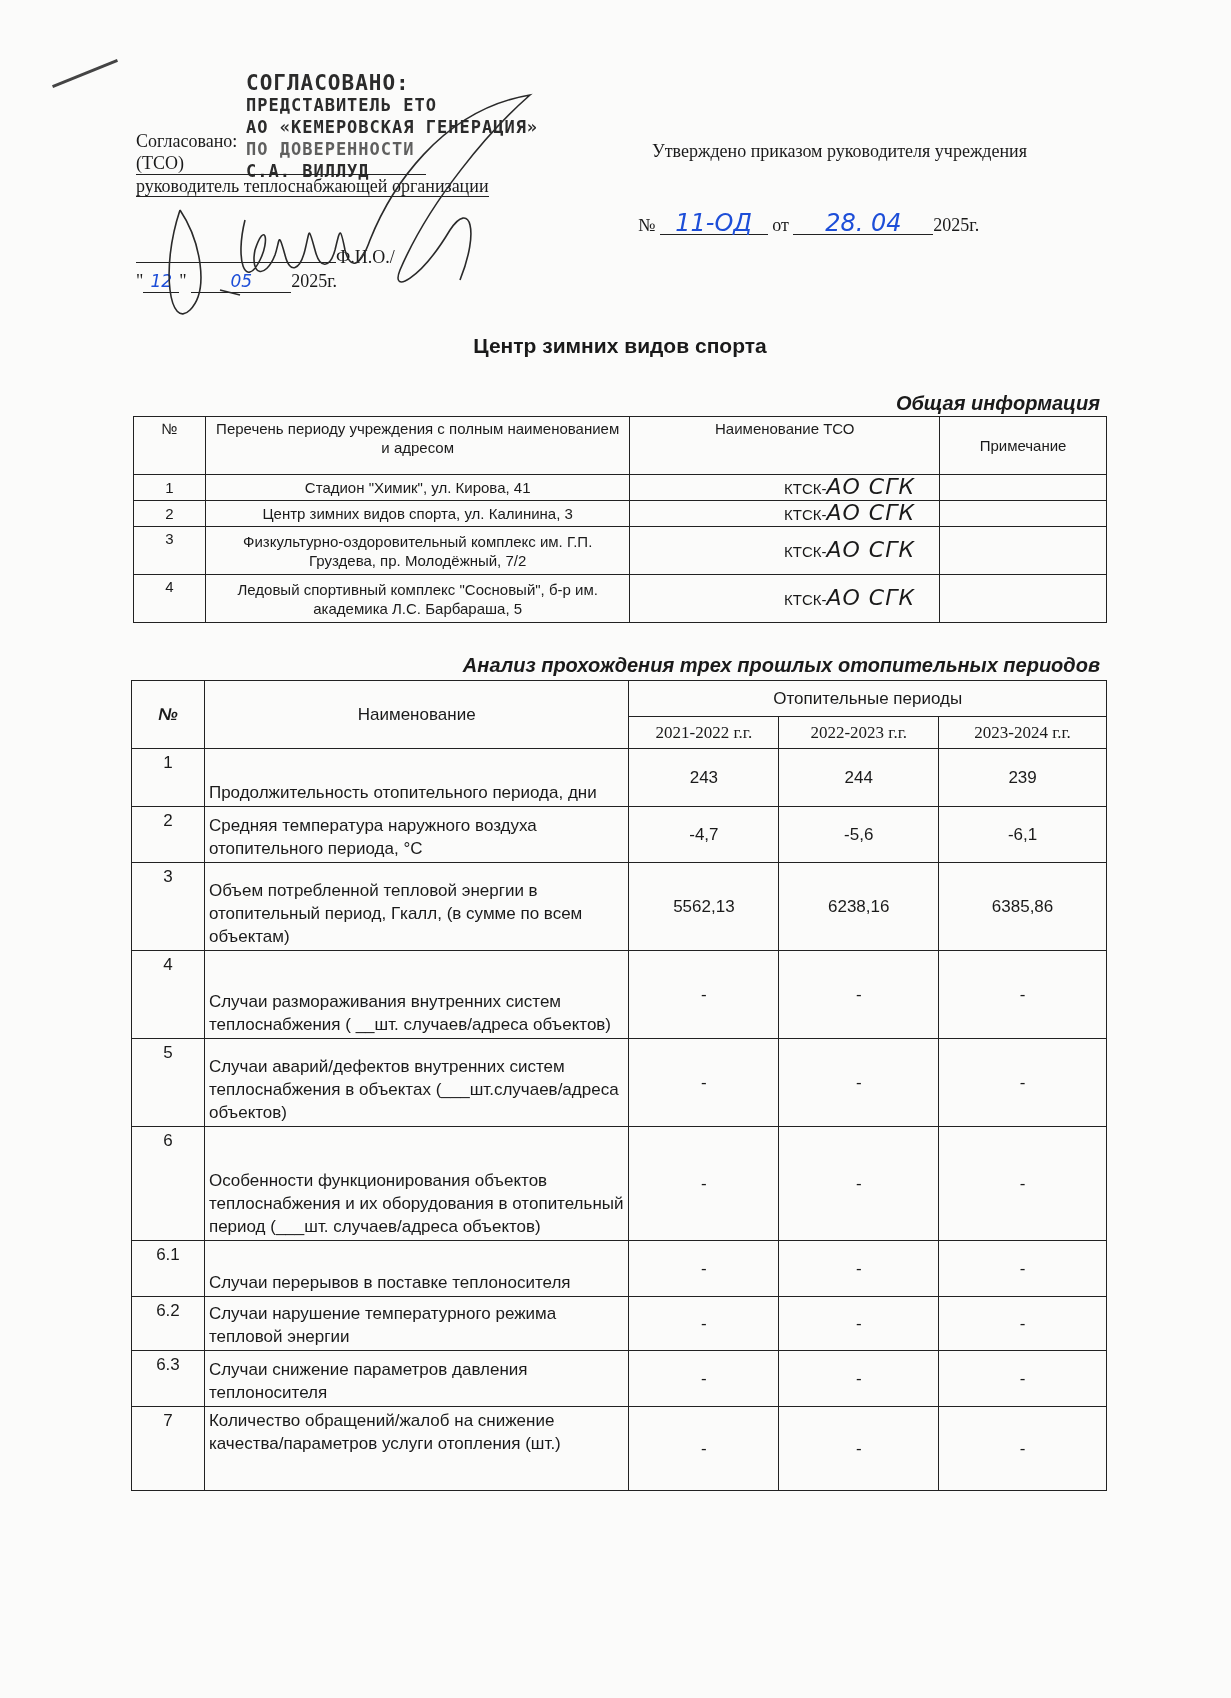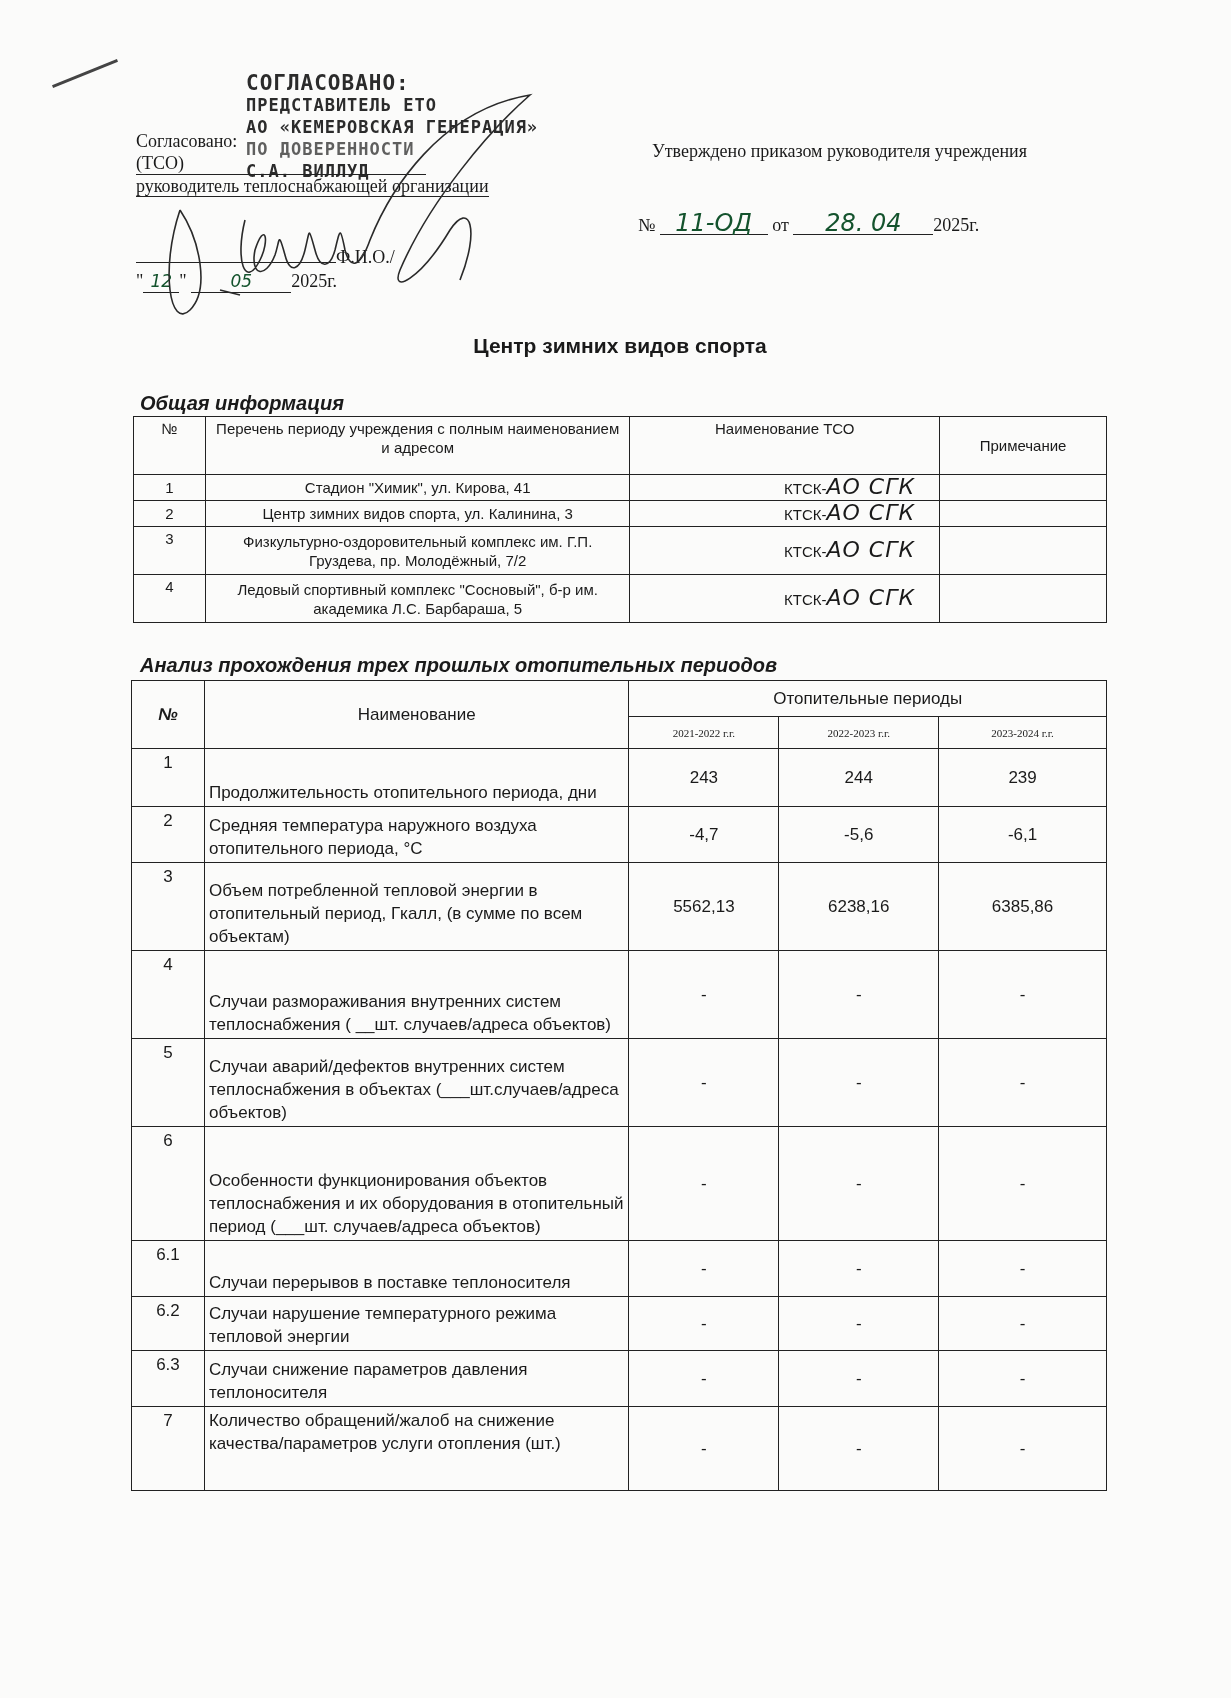--- a/index.html
+++ b/index.html
@@ -22,7 +22,7 @@
   .underline { border-bottom: 1.3px solid #222; }
   .hand {
     font-family: "DejaVu Sans", sans-serif; font-style: italic;
-    color: #14532d; font-size: 24px;
+    color: #1d4ed8; font-size: 24px;
   }
   .title {
     font-family: "Liberation Sans", "DejaVu Sans", sans-serif;

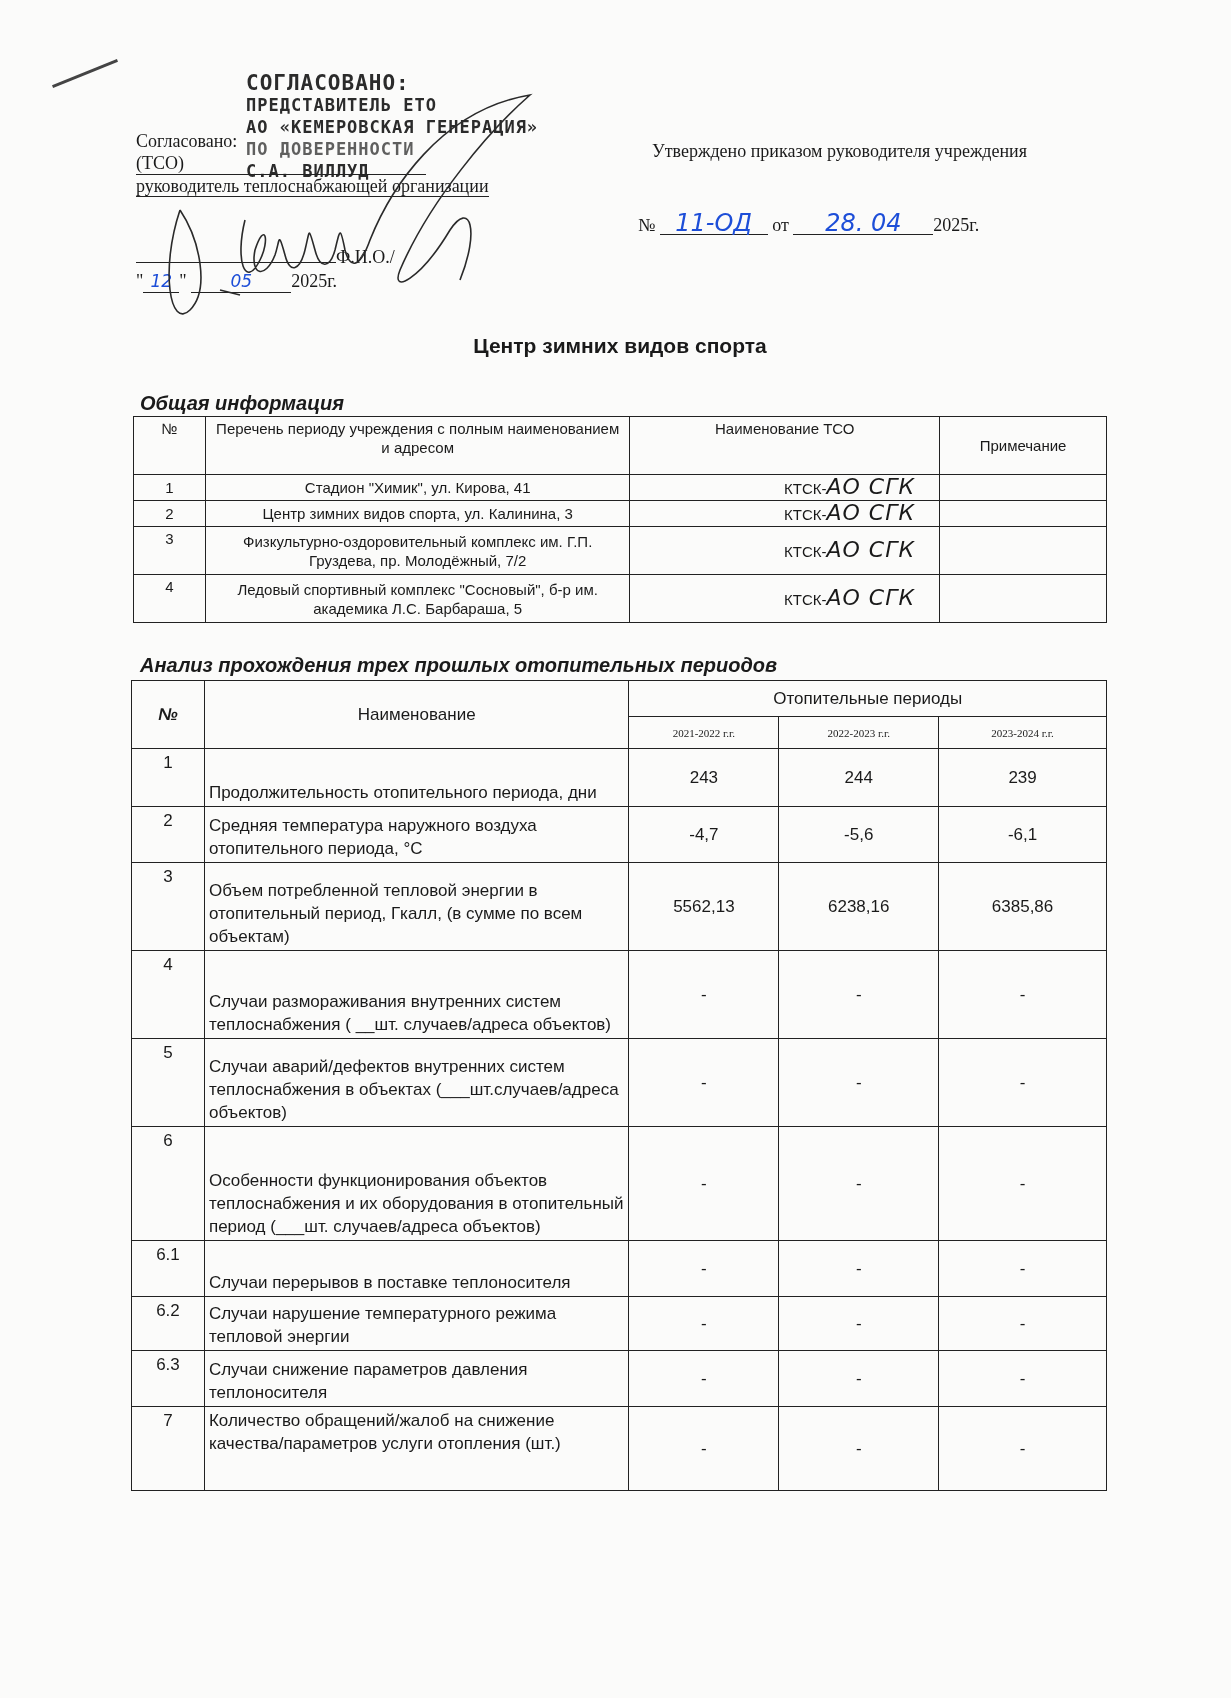--- a/index.html
+++ b/index.html
@@ -30,7 +30,7 @@
   }
   .section-title {
     font-family: "Liberation Sans", "DejaVu Sans", sans-serif;
-    font-style: italic; font-weight: bold; text-align: left; font-size: 20px;
+    font-style: italic; font-weight: bold; text-align: right; font-size: 20px;
   }
   table { border-collapse: collapse; position: absolute; }
   td, th {

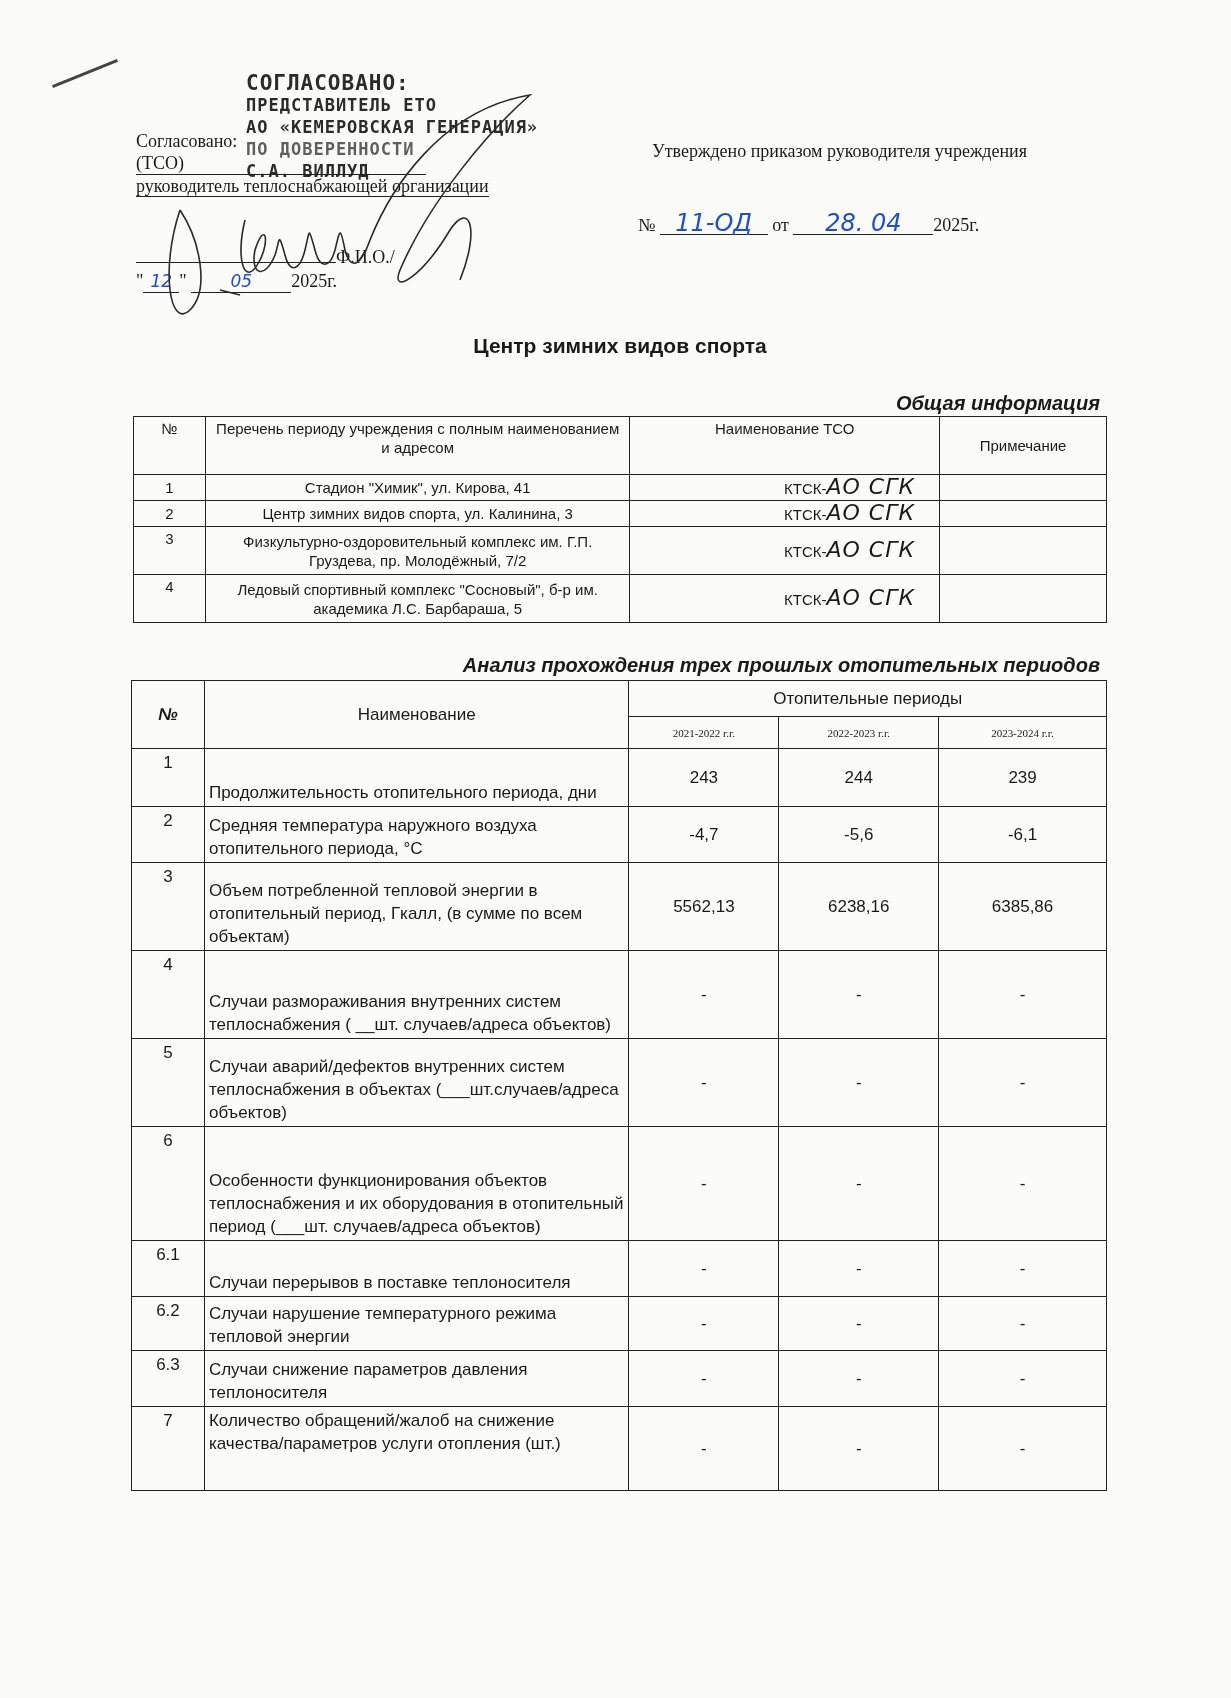--- a/index.html
+++ b/index.html
@@ -47,7 +47,7 @@
   .t2 td.num { text-align: center; vertical-align: top; }
   .t2 td.name { text-align: left; vertical-align: bottom; }
   .t2 td.val { text-align: center; vertical-align: middle; }
-  .t2 .period { font-family: "Liberation Serif", serif; font-size: 11px; }
+  .t2 .period { font-family: "Liberation Serif", serif; font-size: 17px; }
   .sig svg { overflow: visible; }
 </style>
 </head>

